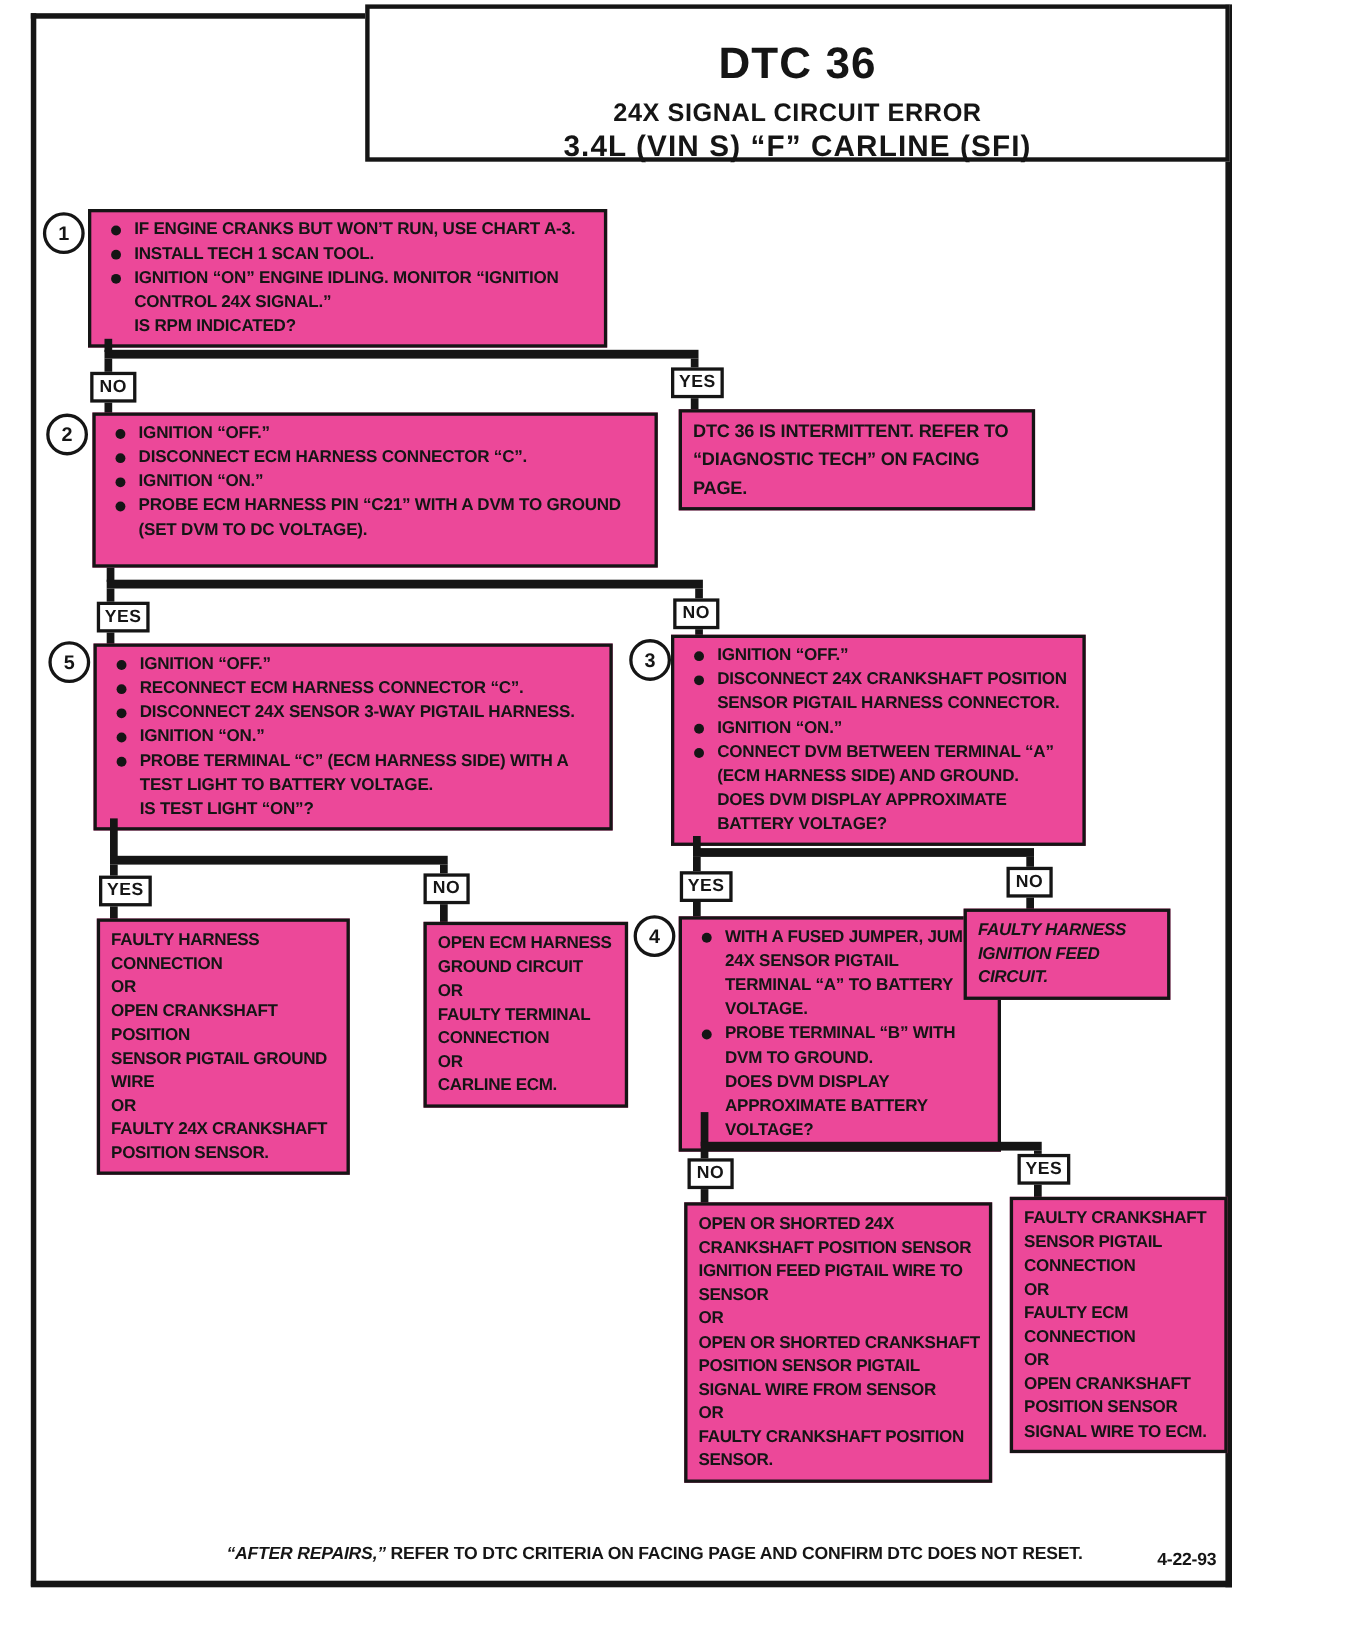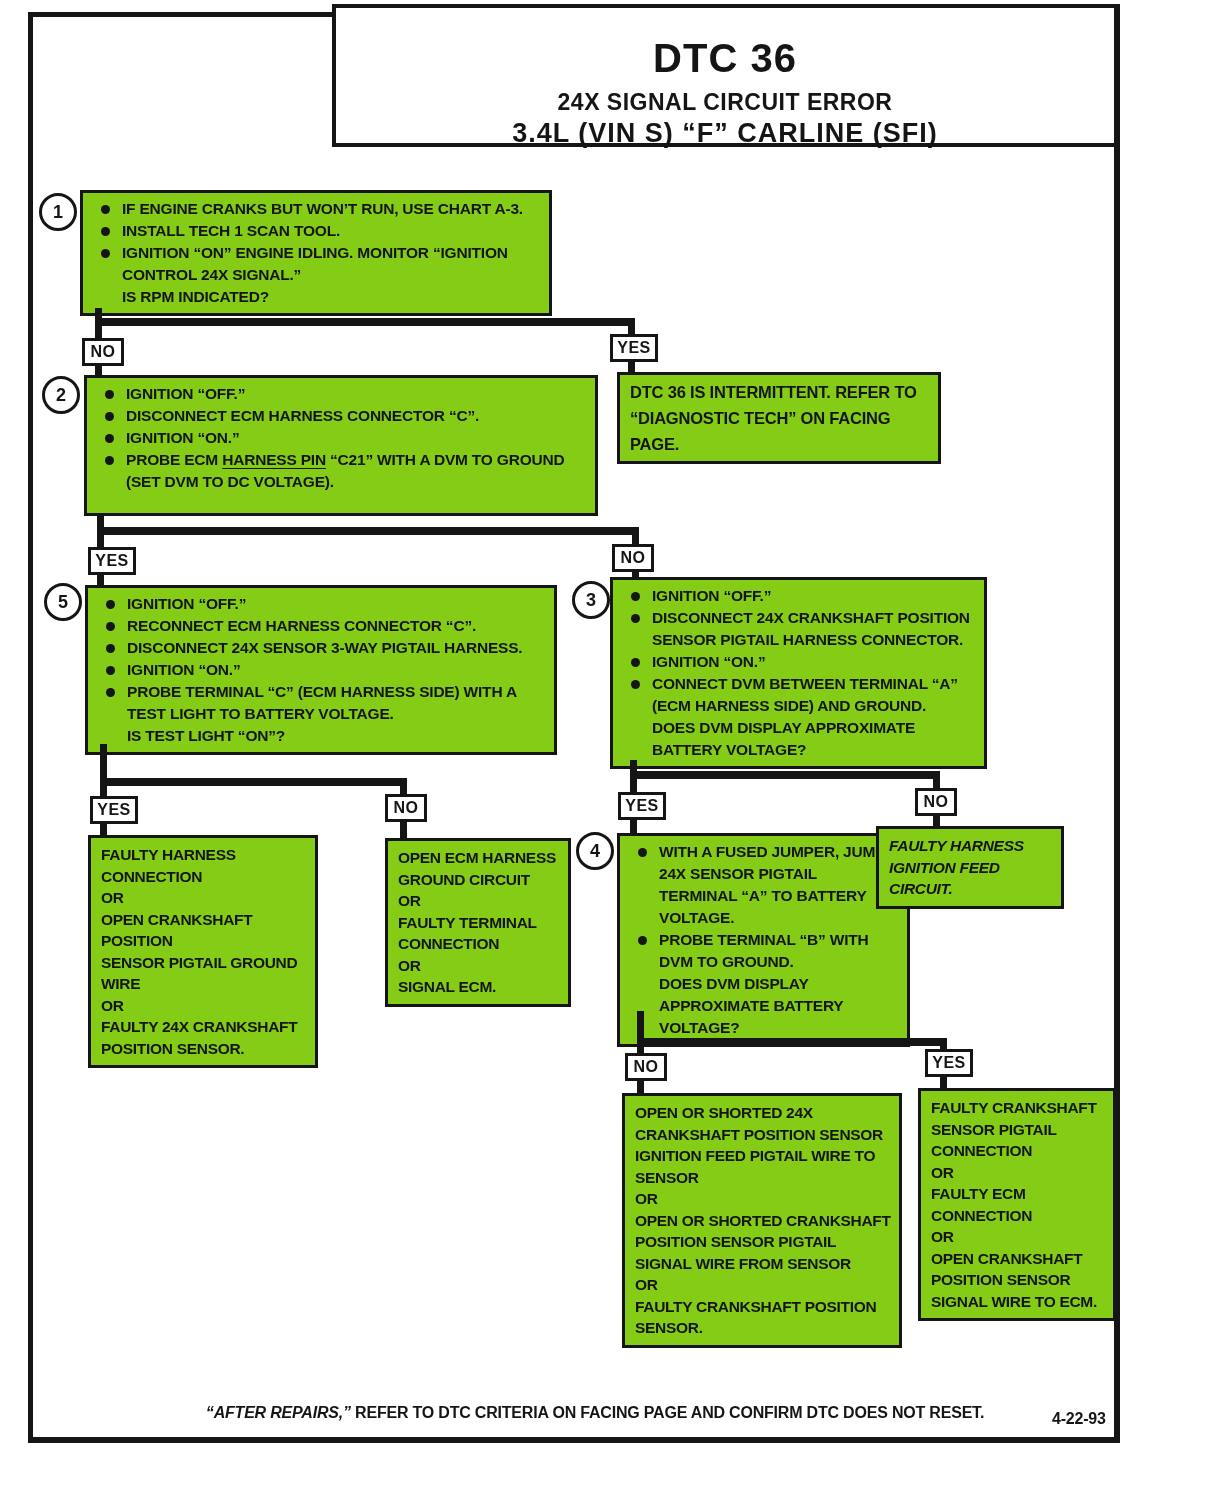--- a/index.html
+++ b/index.html
@@ -9,7 +9,7 @@
     overflow:hidden;
   }
   .line { position:absolute; background:#151515; }
-  .box  { position:absolute; border:3px solid #151515; background:#84cc16; box-sizing:border-box; }
+  .box  { position:absolute; border:3px solid #151515; background:#ec4899; box-sizing:border-box; }
   .title-box { position:absolute; border:4px solid #151515; background:#ffffff; box-sizing:border-box; text-align:center; }
   .dtc  { font-size:40px; letter-spacing:1px; margin-top:28px; }
   .sub  { font-size:23px; margin-top:8px; letter-spacing:0.5px; }

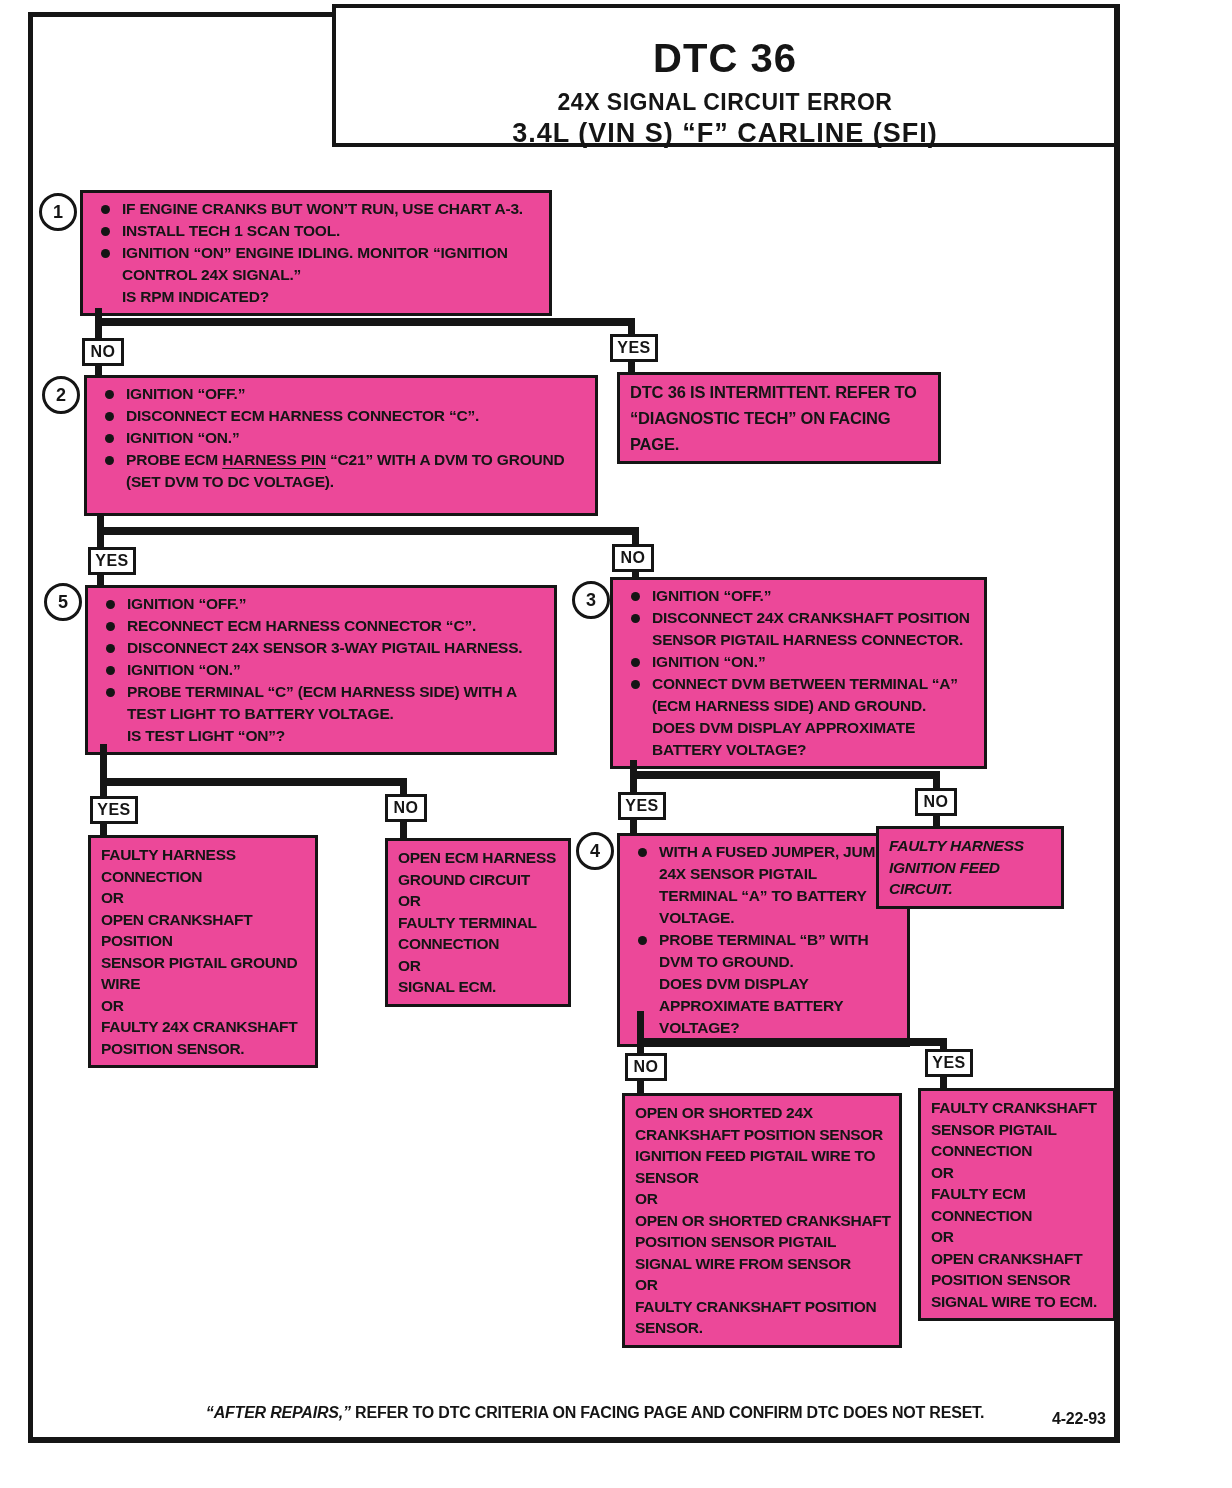--- a/index.html
+++ b/index.html
@@ -26,7 +26,7 @@
   .circle { position:absolute; width:38px; height:38px; border:3px solid #151515; border-radius:50%;
             background:#ffffff; box-sizing:border-box; display:flex; align-items:center; justify-content:center;
             font-size:18px; }
-  .ul { text-decoration:underline; text-underline-offset:3px; }
+  .ul { text-underline-offset:3px; }
   .footer { position:absolute; font-size:16px; letter-spacing:-0.2px; }
   .it { font-style:italic; }
 </style>

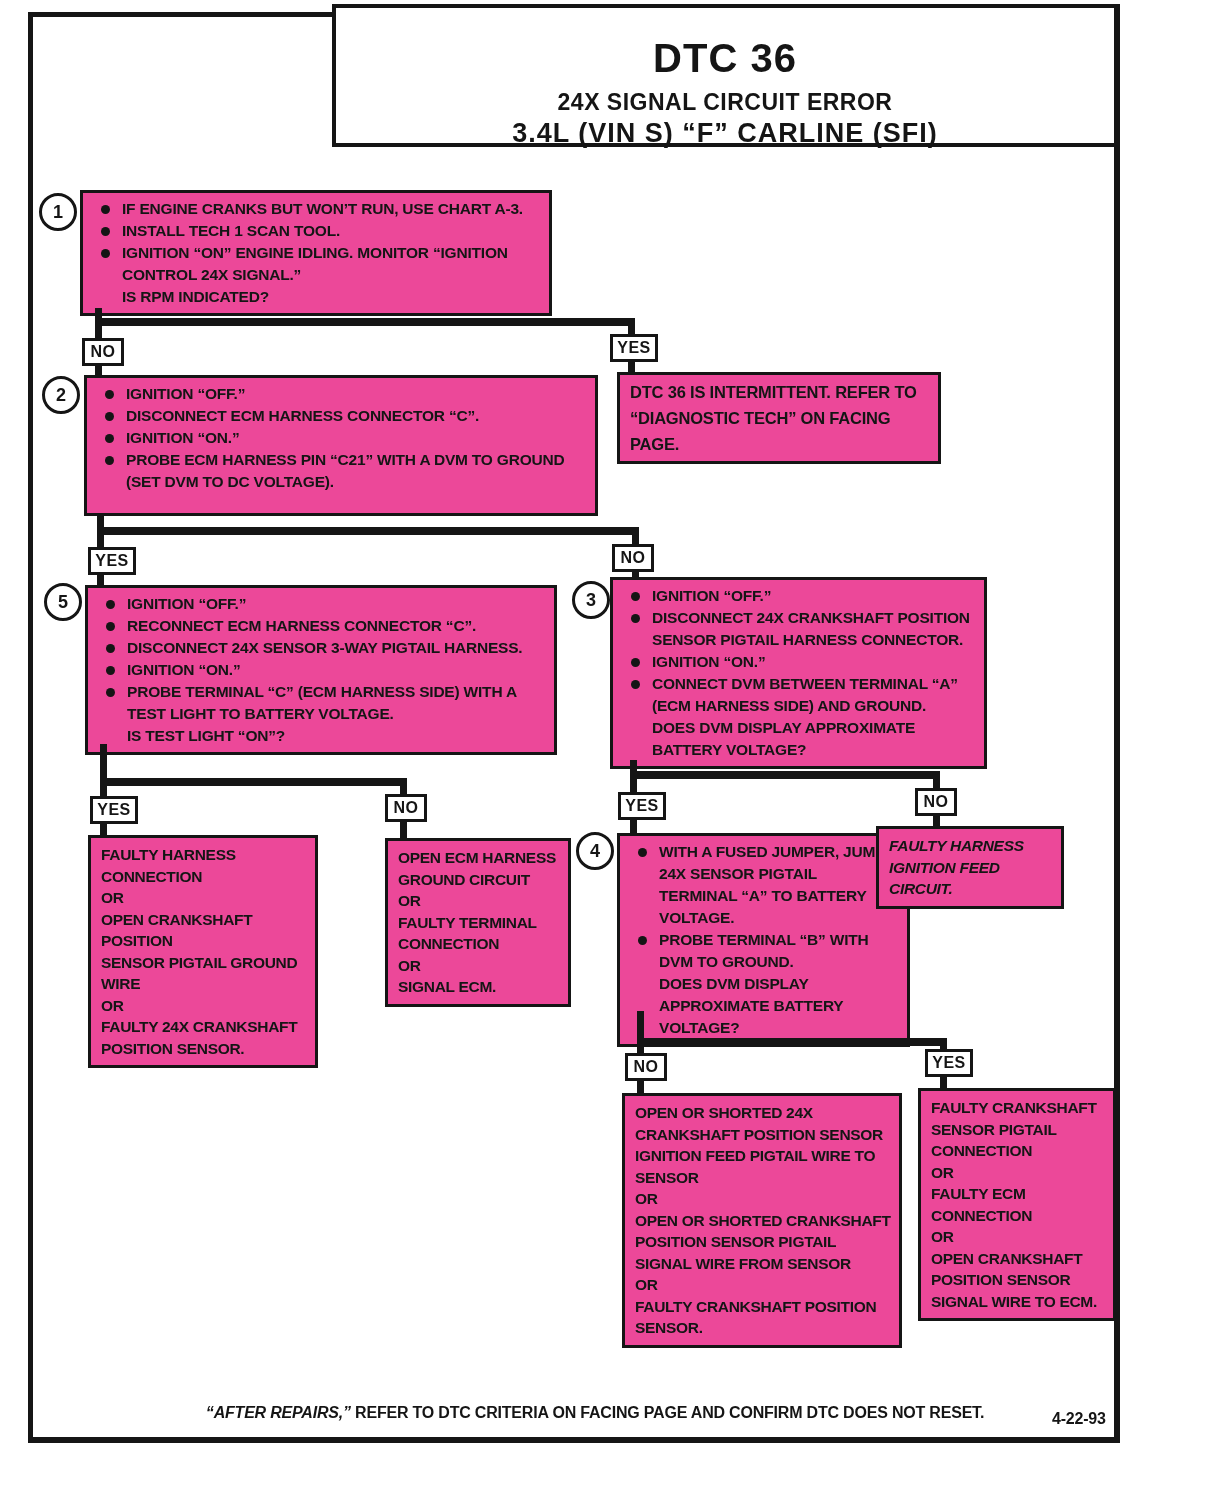--- a/index.html
+++ b/index.html
@@ -177,7 +177,7 @@
       <div>FAULTY TERMINAL</div>
       <div>CONNECTION</div>
       <div>OR</div>
-      <div>SIGNAL ECM.</div>
+      <div>CARLINE ECM.</div>
     </div>
 
   <div class="line" style="left:630px;top:760px;width:7px;height:13px;"></div>

